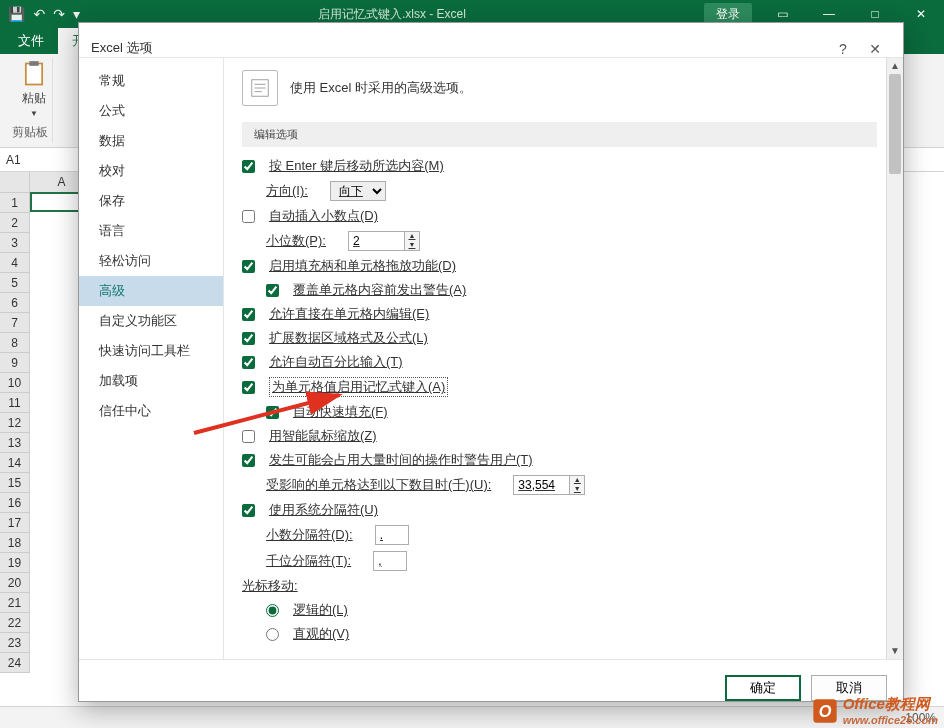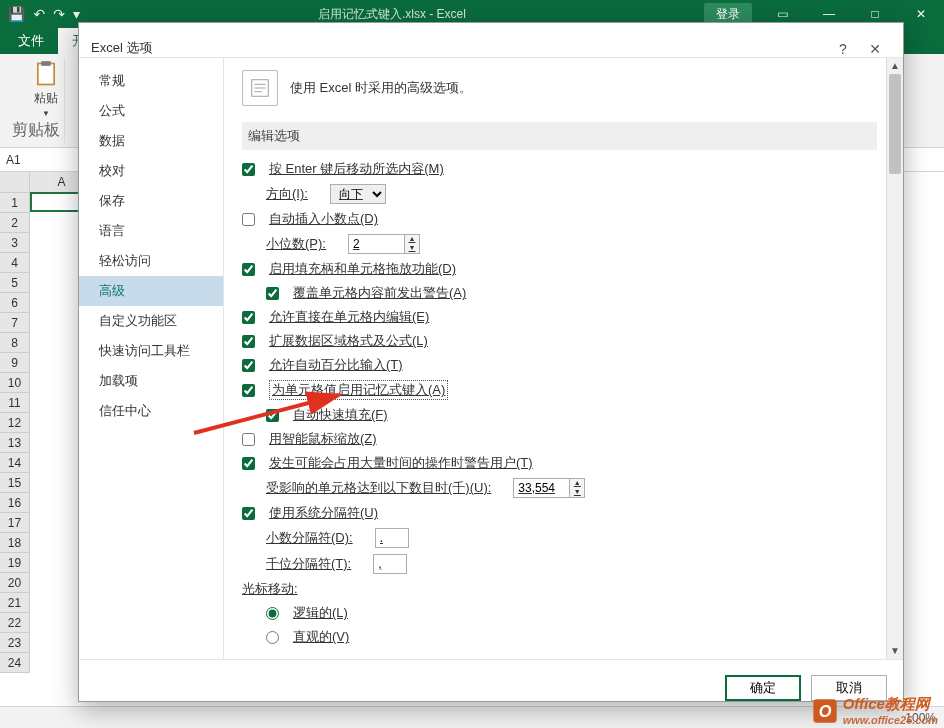--- a/index.html
+++ b/index.html
@@ -22,7 +22,7 @@
     .ribbon-group { display: flex; flex-direction: column; align-items: flex-end; justify-content: space-between; padding: 2px 4px; border-right: 1px solid #e0e0e0; }
     .ribbon-group .big-btn { display: flex; flex-direction: column; align-items: center; font-size: 12px; color: #444; gap: 2px; }
     .ribbon-group .big-btn svg { width: 28px; height: 28px; }
-    .ribbon-group .label { font-size: 16px; color: #666; }
+    .ribbon-group .label { font-size: 12px; color: #666; }
 
     
     .formula-row { height: 24px; border-bottom: 1px solid #d4d4d4; display: flex; align-items: center; }

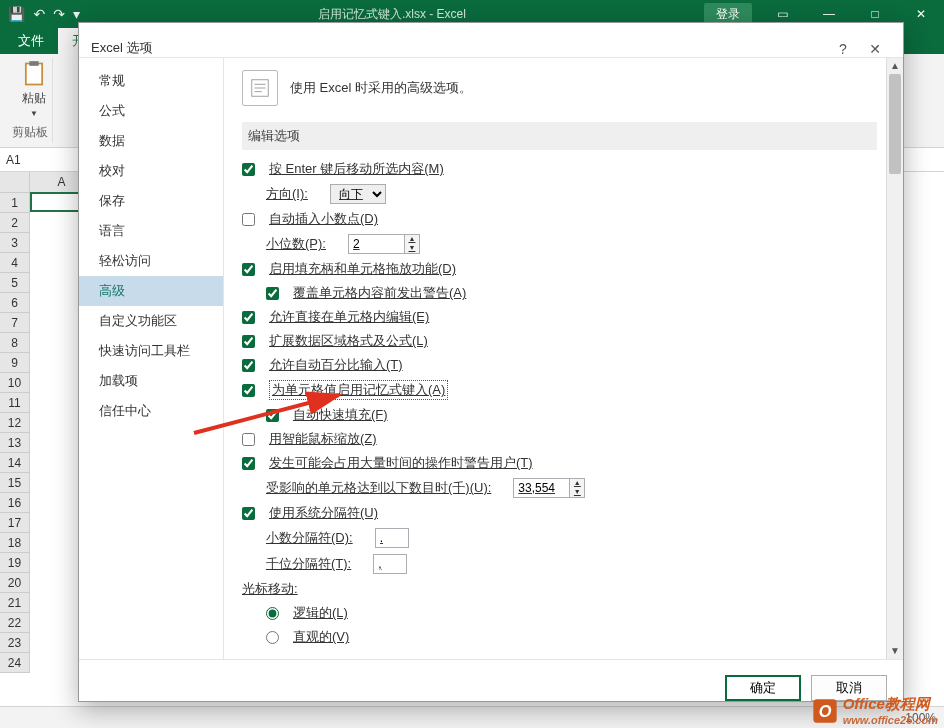--- a/index.html
+++ b/index.html
@@ -55,7 +55,7 @@
     .content-inner { padding: 12px 26px 12px 18px; font-size: 13px; color: #333; }
     .hero { display: flex; align-items: center; gap: 12px; margin-bottom: 16px; }
     .hero-icon { width: 36px; height: 36px; border: 1px solid #bbb; border-radius: 2px; display: flex; align-items: center; justify-content: center; color: #888; }
-    .section-title { background: #efefef; padding: 5px 6px; font-size: 13px; color: #444; margin-bottom: 10px; }
+    .section-title { background: #efefef; padding: 5px 12px; font-size: 11px; color: #444; margin-bottom: 10px; }
     .opt { display: flex; align-items: center; gap: 14px; margin: 6px 0; font-size: 13px; text-decoration: underline; }
     .opt input[type=checkbox], .opt input[type=radio] { accent-color: #0a6b3d; }
     .indent1 { margin-left: 24px; }

